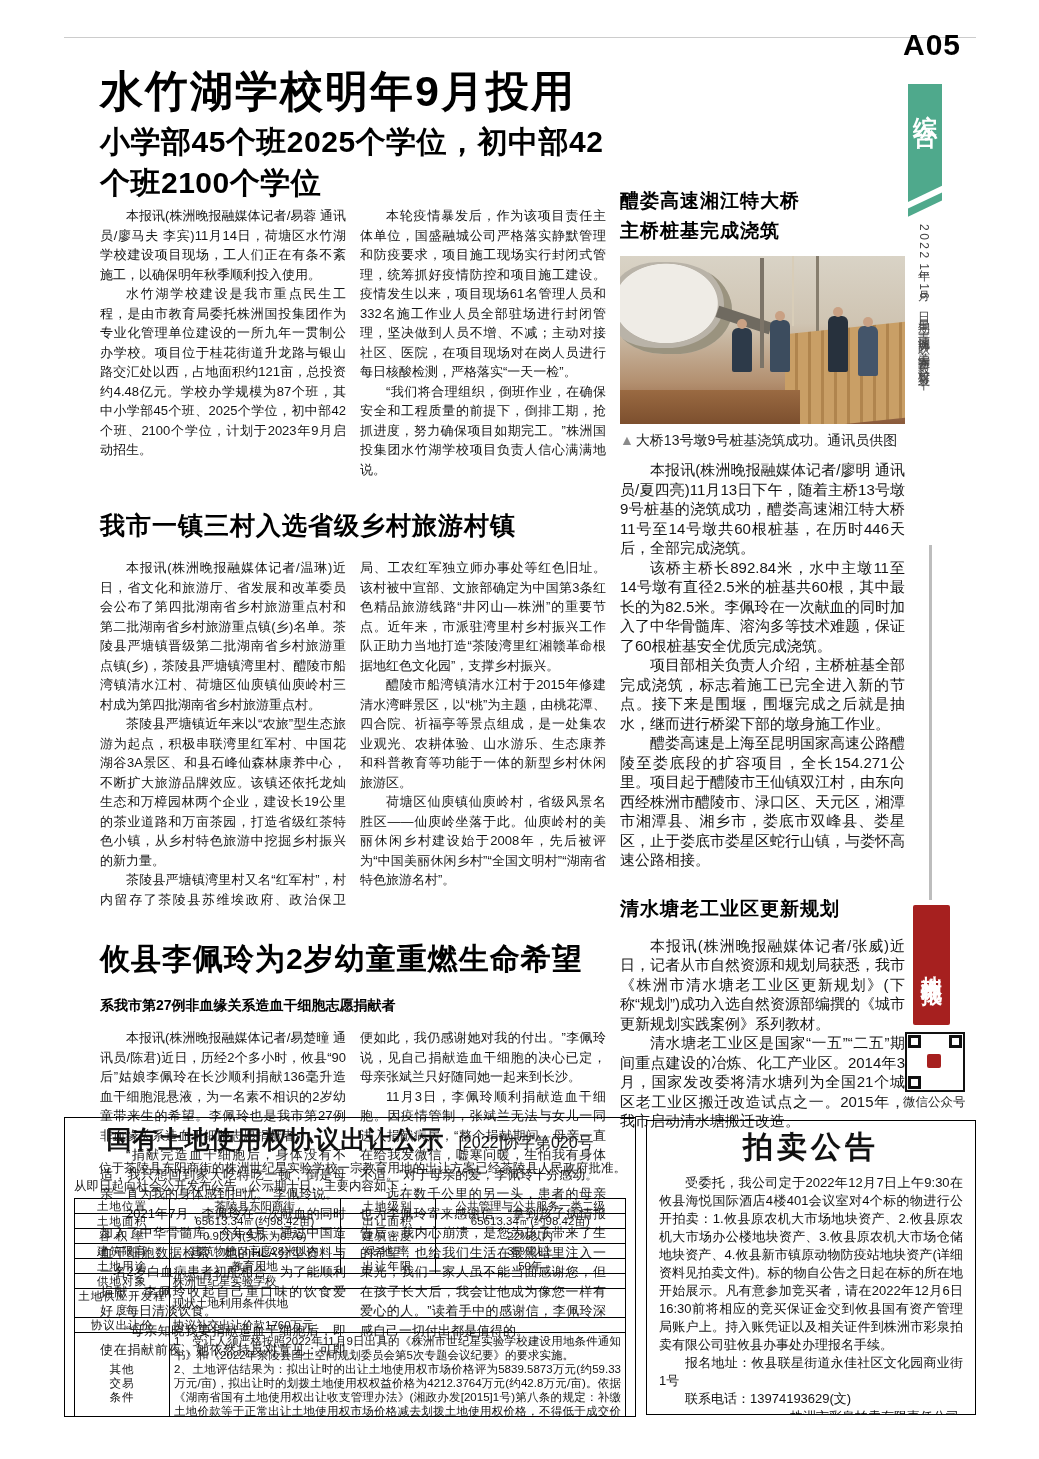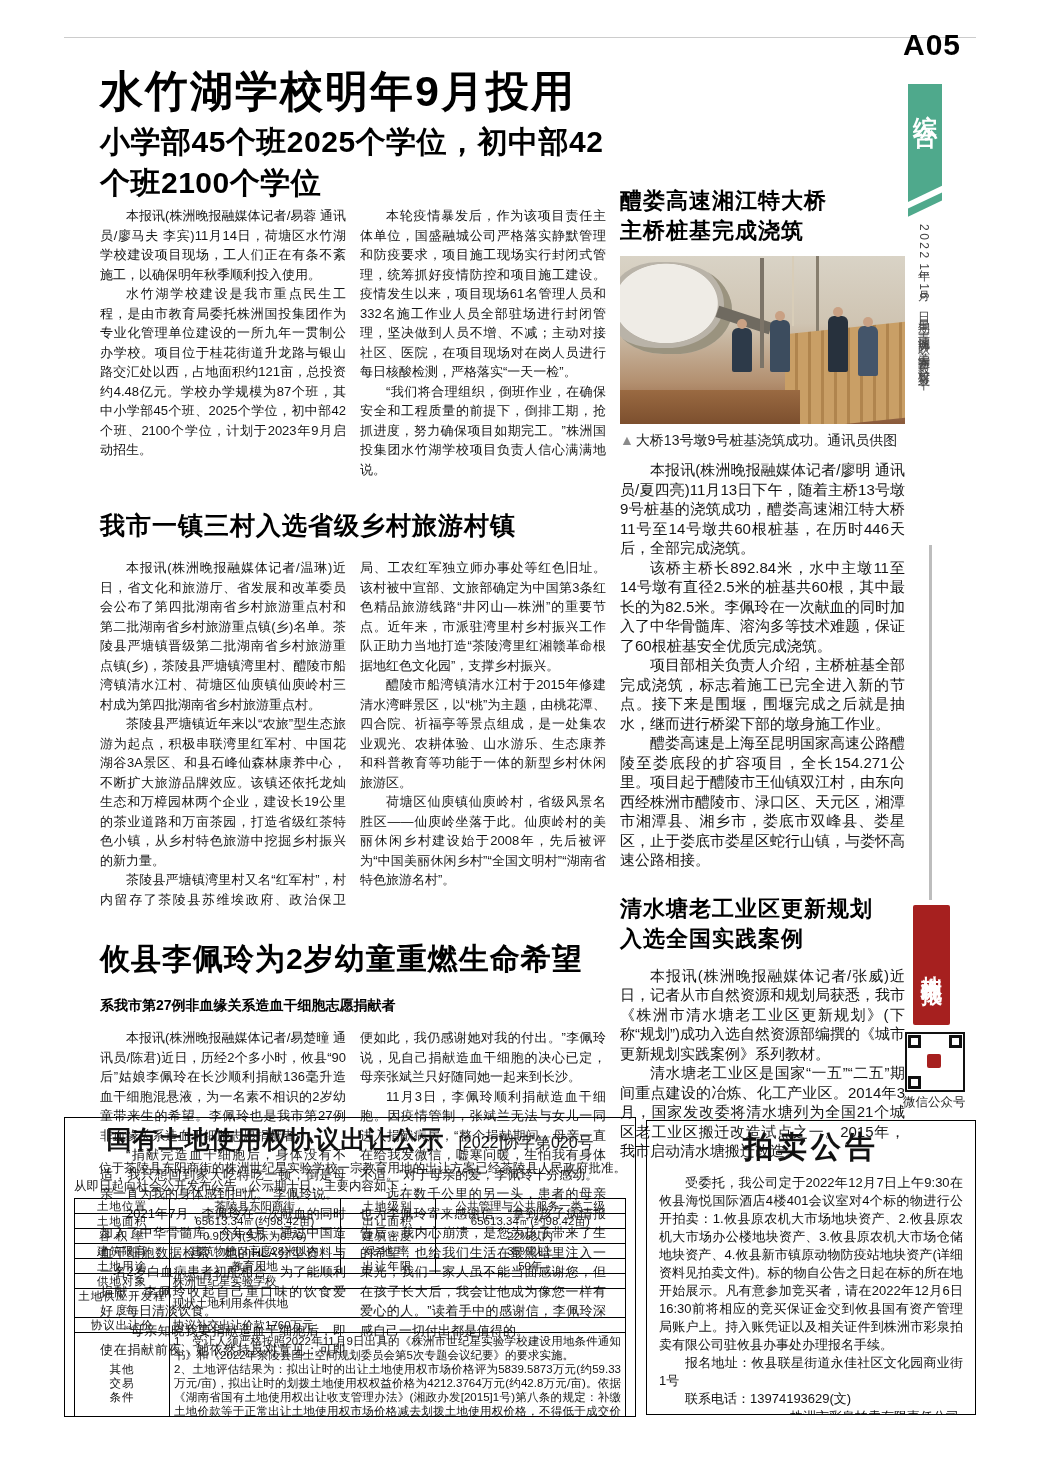--- a/index.html
+++ b/index.html
@@ -49,7 +49,7 @@
 
   
   .main-right{position:absolute;left:620px;top:186px;width:285px;}
-  .rh{font-size:22px;font-weight:900;line-height:30px;letter-spacing:1px;color:#000;}
+  .rh{font-size:19px;font-weight:900;line-height:30px;letter-spacing:1px;color:#000;}
   .rh span{display:block;}
   .photo{position:relative;margin-top:10px;width:285px;height:168px;overflow:hidden;
     background:linear-gradient(#d9d3c6 0%,#cfc4b2 40%,#b39070 75%,#8a5a3a 100%);}

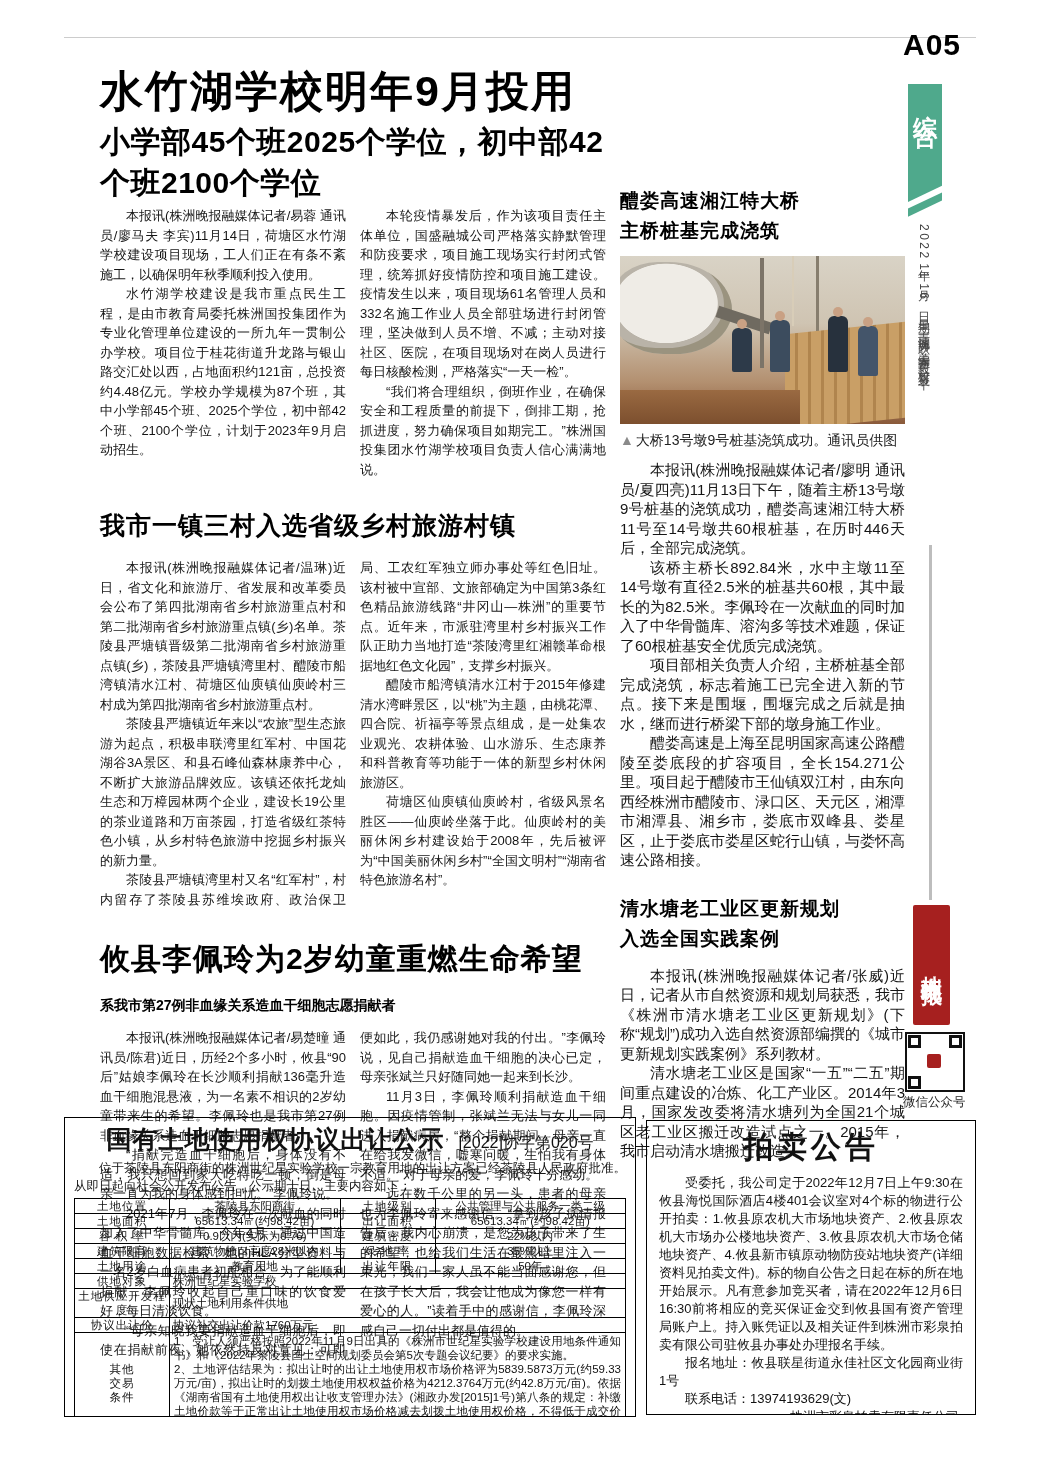--- a/index.html
+++ b/index.html
@@ -190,7 +190,6 @@
 
     <div class="rh second">
       <span>清水塘老工业区更新规划</span>
-      <span>入选全国实践案例</span>
     </div>
     <div class="body1col" style="margin-top:12px;">
       <p>本报讯(株洲晚报融媒体记者/张威)近日，记者从市自然资源和规划局获悉，我市《株洲市清水塘老工业区更新规划》(下称“规划”)成功入选自然资源部编撰的《城市更新规划实践案例》系列教材。</p>

